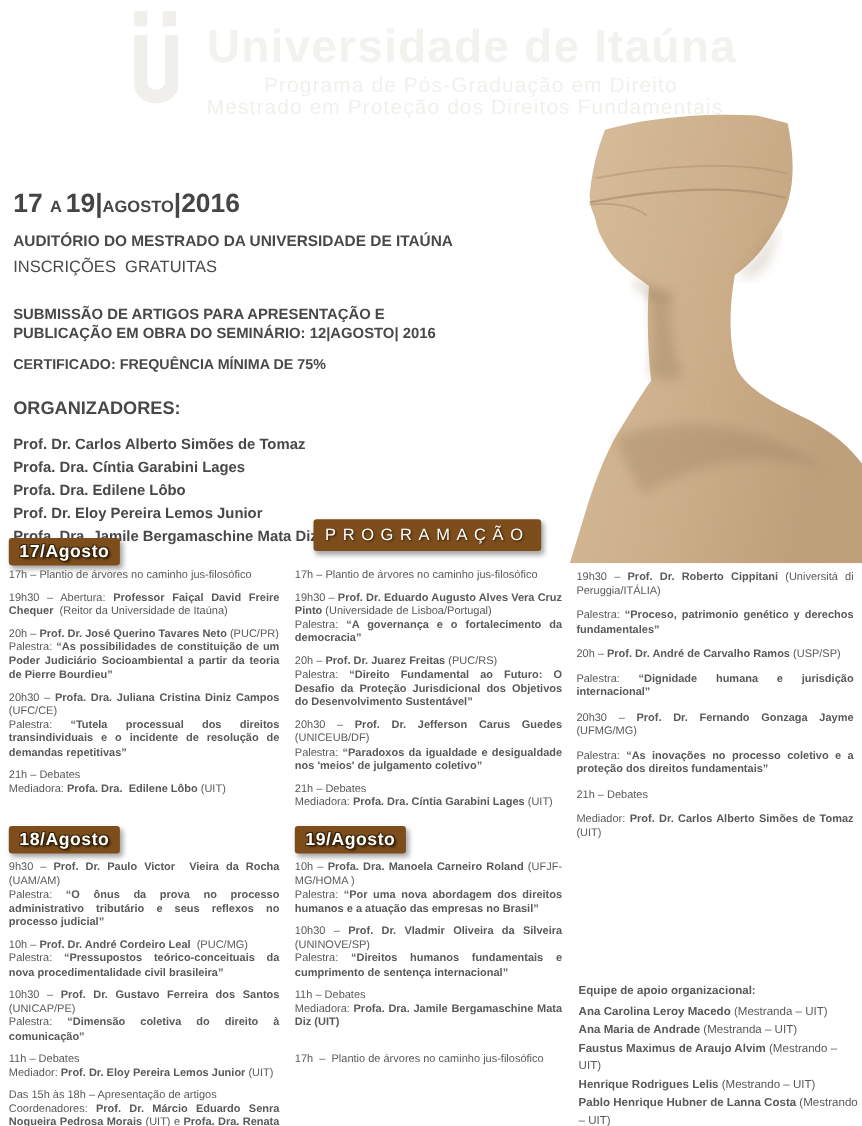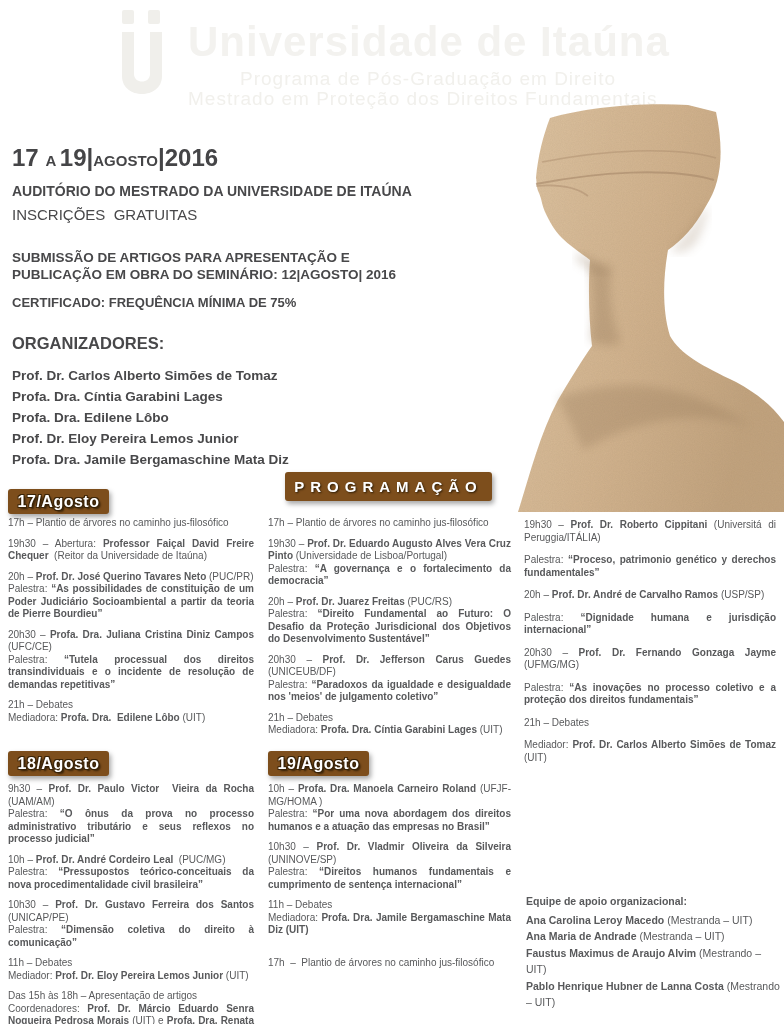--- a/index.html
+++ b/index.html
@@ -16,7 +16,7 @@
   .statue{position:absolute;left:488px;top:88px;width:296px;height:424px;}
 
   
-  .hdr{position:absolute;left:12px;top:144px;width:420px;color:#48484a;}
+  .hdr{position:absolute;left:12px;top:172px;width:420px;color:#48484a;}
   .date-line{font-size:24px;font-weight:bold;white-space:pre;margin:0 0 11px 0;color:#454547;}
   .date-line .sm{font-size:15px;}
   .venue{font-size:14px;font-weight:bold;margin:0 0 7px 0;white-space:pre-wrap;}

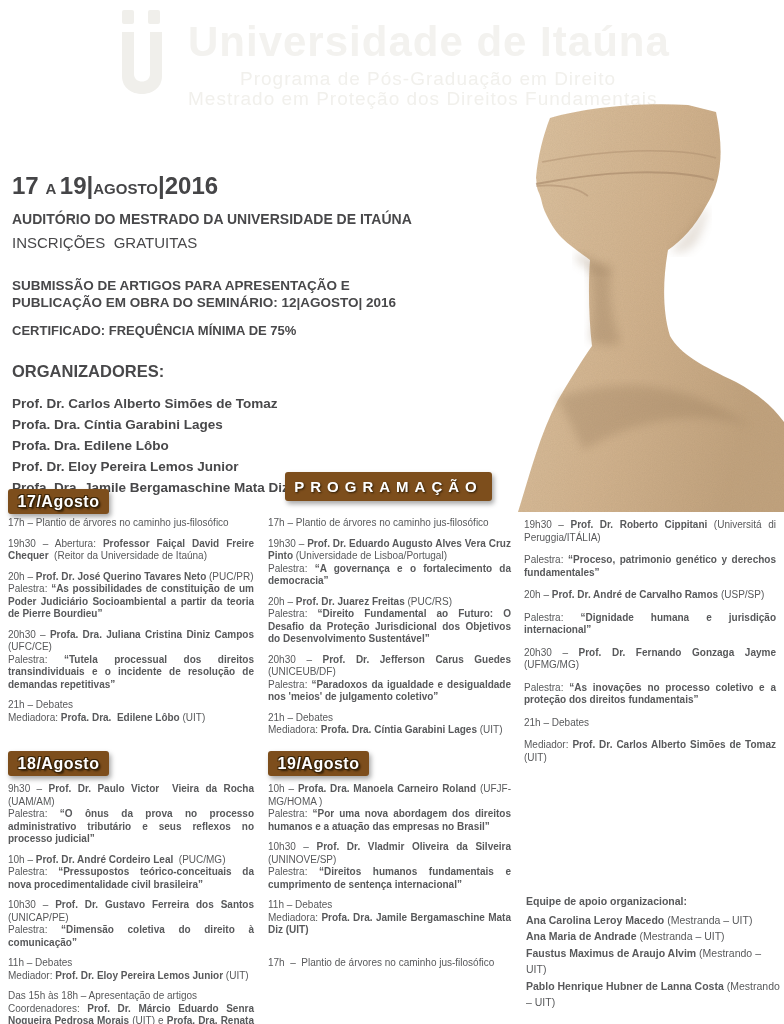--- a/index.html
+++ b/index.html
@@ -35,7 +35,7 @@
     background-color:#7d4e1c;
     border-radius:3px;box-shadow:2px 3px 5px rgba(0,0,0,0.35);}
   .banner-prog{left:285px;top:472px;width:207px;height:29px;}
-  .banner-prog .t{color:#fff;font-size:15px;font-weight:bold;letter-spacing:6px;text-shadow:1px 1px 2px #2e1d07;white-space:nowrap;}
+  .banner-prog .t{color:#fff;font-size:15px;font-weight:normal;letter-spacing:6px;text-shadow:1px 1px 2px #2e1d07;white-space:nowrap;}
   .banner-day{width:101px;height:25px;}
   .banner-day .t{color:#fff;font-size:16px;font-weight:bold;letter-spacing:0.5px;
     text-shadow:-1px -1px 0 #3a2408,1px -1px 0 #3a2408,-1px 1px 0 #3a2408,1px 1px 0 #3a2408,2px 2px 2px #2e1d07;white-space:nowrap;}

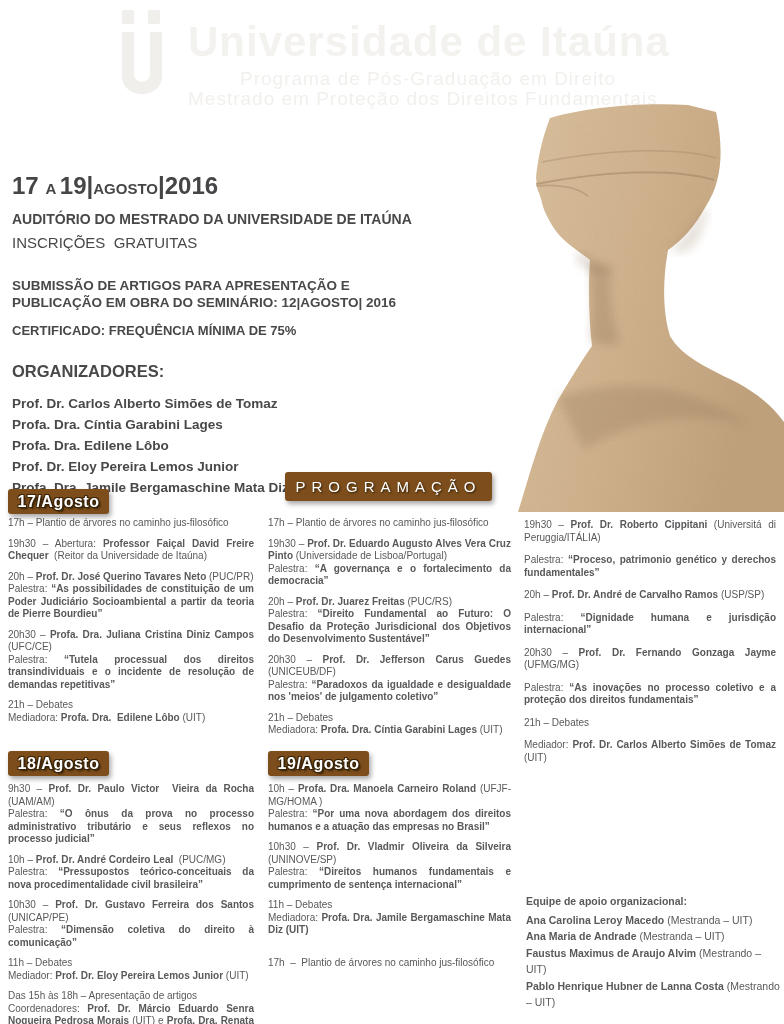--- a/index.html
+++ b/index.html
@@ -197,6 +197,7 @@
         <div class="team-line"><span class="b">Ana Carolina Leroy Macedo </span><span>(Mestranda – UIT)</span></div>
         <div class="team-line"><span class="b">Ana Maria de Andrade </span><span> (Mestranda – UIT)</span></div>
         <div class="team-line"><span class="b">Faustus Maximus de Araujo Alvim </span><span>(Mestrando – UIT)</span></div>
+        <div class="team-line"><span class="b">Henrique Rodrigues Lelis </span><span>(Mestrando – UIT)</span></div>
         <div class="team-line"><span class="b">Pablo Henrique Hubner de Lanna Costa </span><span>(Mestrando – UIT)</span></div>
       </div>
   </div>

